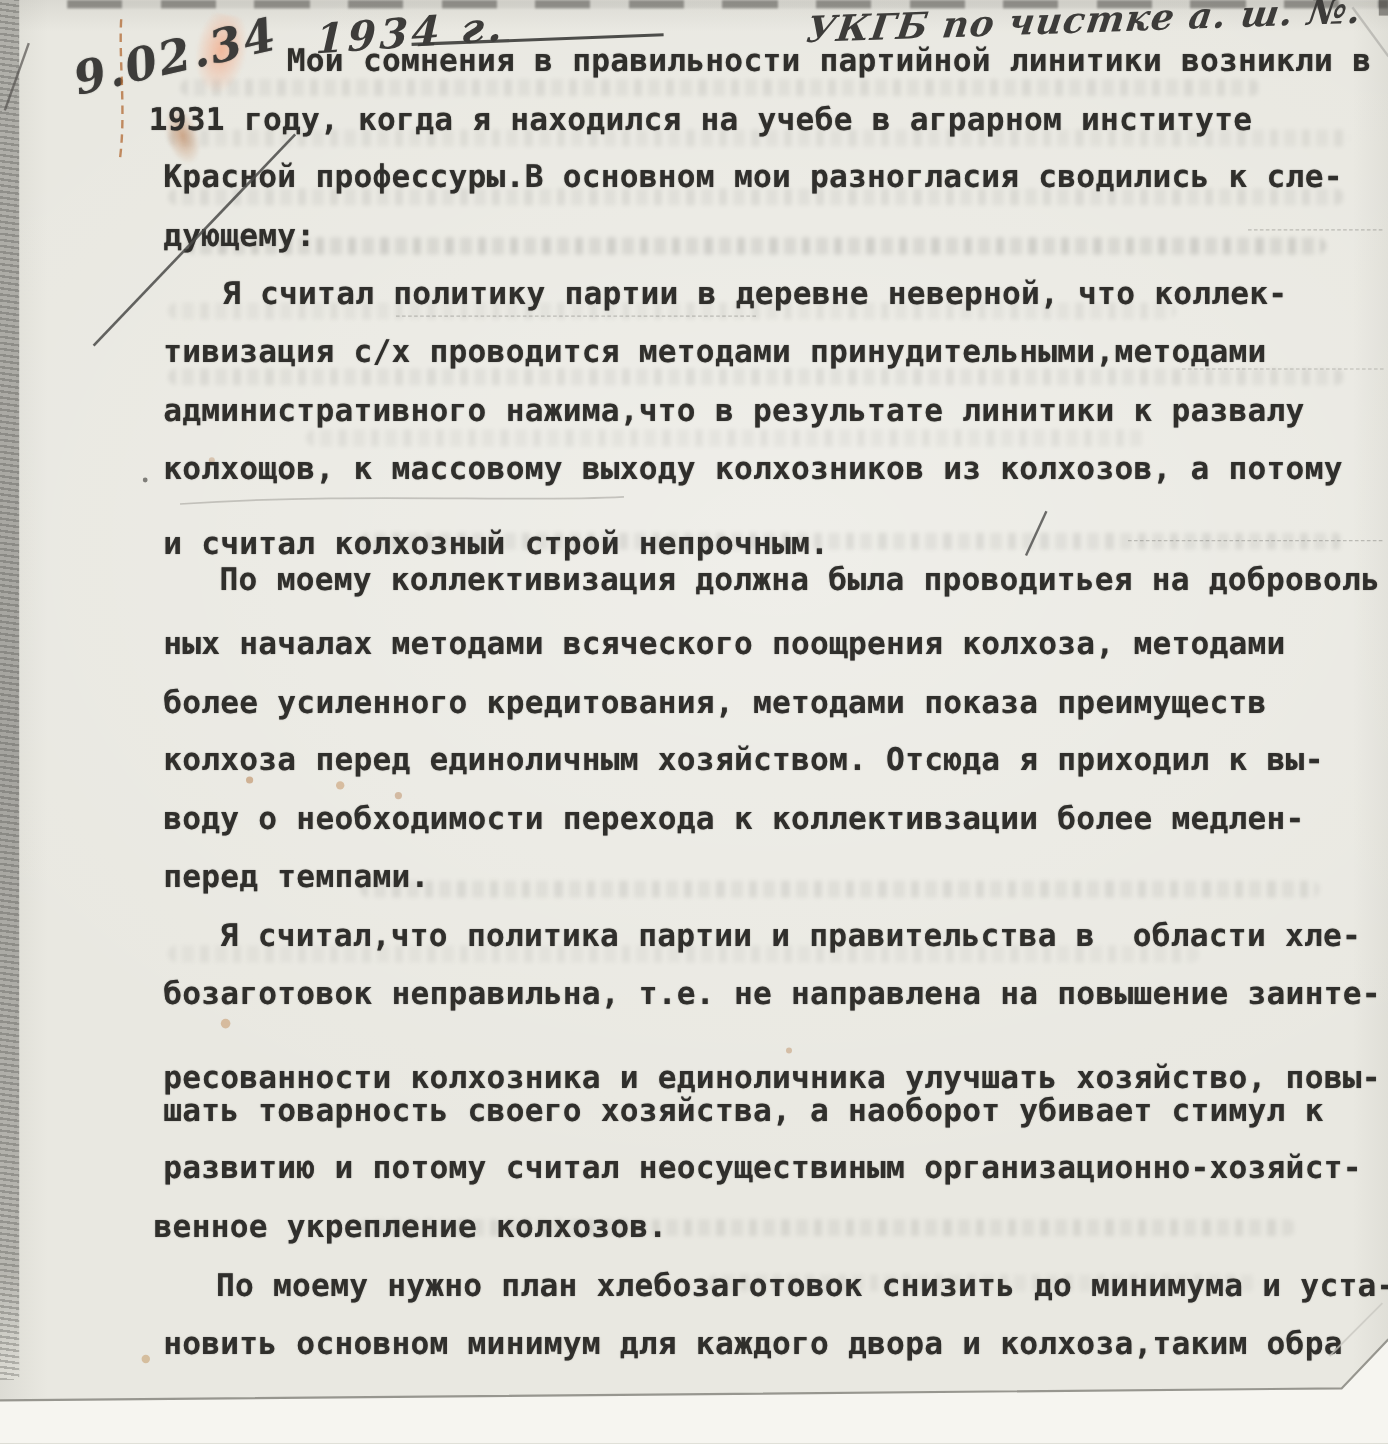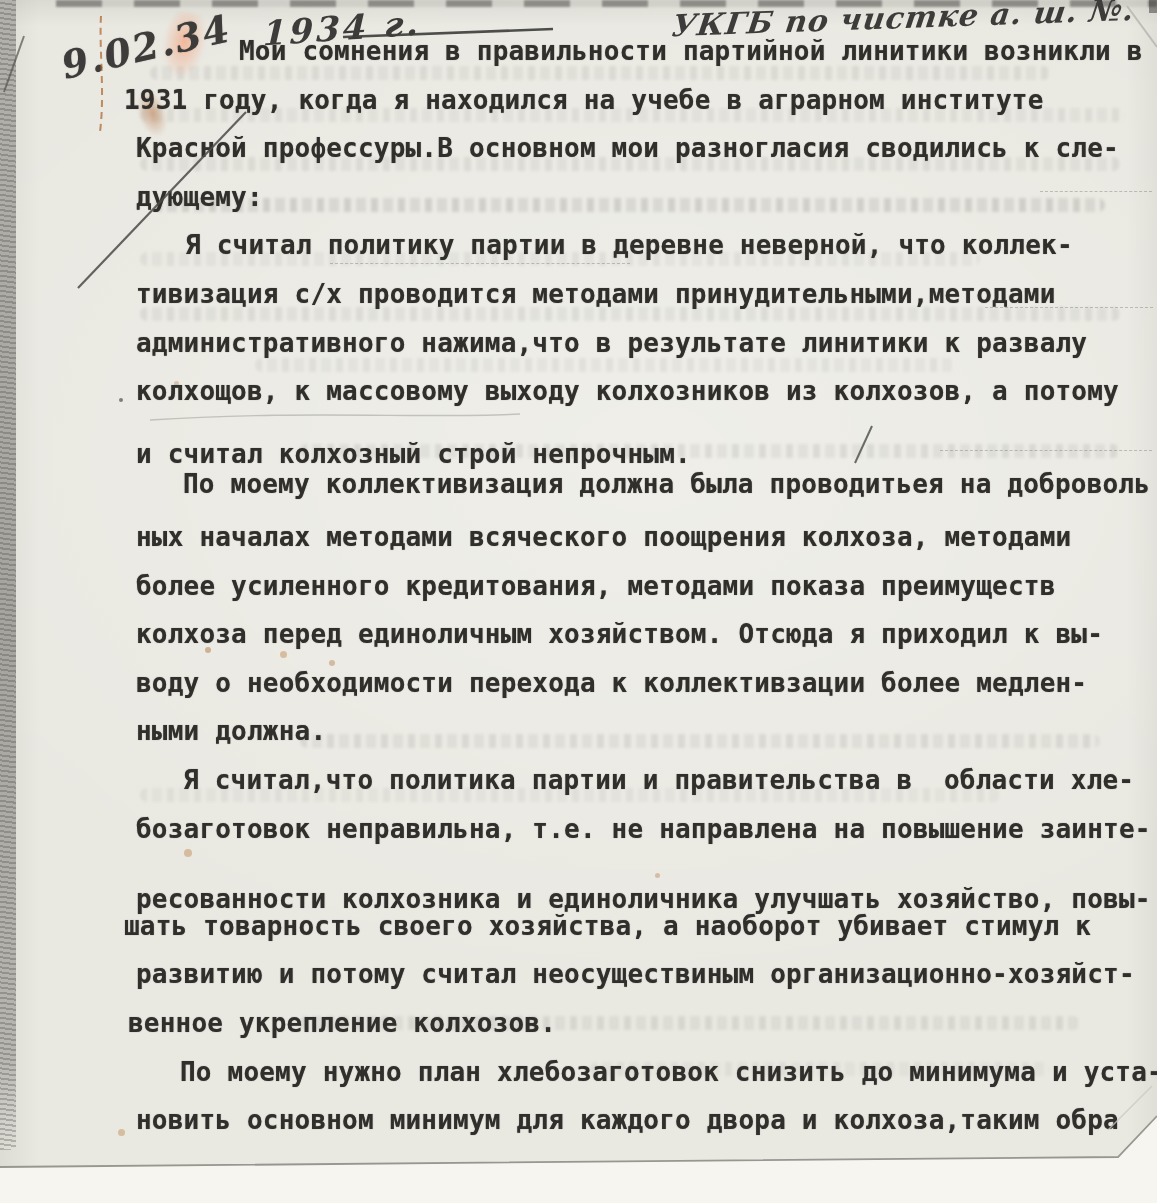--- a/index.html
+++ b/index.html
@@ -118,7 +118,7 @@
       <div class="typedline" style="left: 136px; top: 570.6px;">более усиленного кредитования, методами показа преимуществ</div>
       <div class="typedline" style="left: 136px; top: 619.2px;">колхоза перед единоличным хозяйством. Отсюда я приходил к вы-</div>
       <div class="typedline" style="left: 136px; top: 667.8px;">воду о необходимости перехода к коллективзации более медлен-</div>
-      <div class="typedline" style="left: 136px; top: 716.4px;">ными должна.</div>
+      <div class="typedline" style="left: 136px; top: 716.4px;">перед темпами.</div>
       <div class="typedline" style="left: 183px; top: 765px;">Я считал,что политика партии и правительства в  области хле-</div>
       <div class="typedline" style="left: 136px; top: 813.6px;">бозаготовок неправильна, т.е. не направлена на повышение заинте-</div>
       <div class="typedline" style="left: 136px; top: 884px;">ресованности колхозника и единоличника улучшать хозяйство, повы-</div>

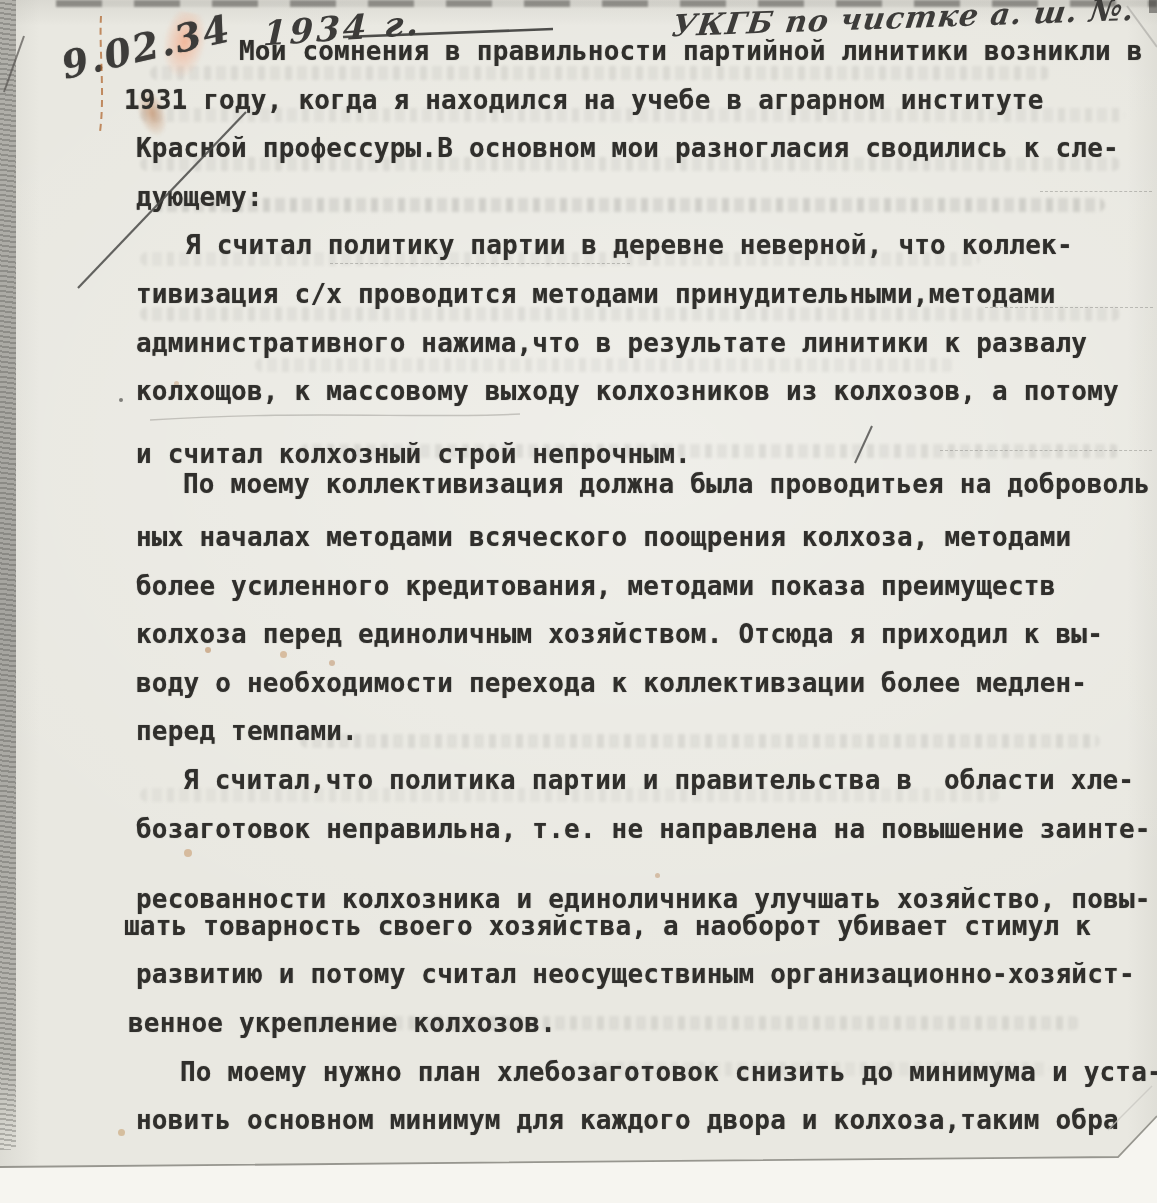--- a/index.html
+++ b/index.html
@@ -122,7 +122,7 @@
       <div class="typedline" style="left: 183px; top: 765px;">Я считал,что политика партии и правительства в  области хле-</div>
       <div class="typedline" style="left: 136px; top: 813.6px;">бозаготовок неправильна, т.е. не направлена на повышение заинте-</div>
       <div class="typedline" style="left: 136px; top: 884px;">ресованности колхозника и единоличника улучшать хозяйство, повы-</div>
-      <div class="typedline" style="left: 124px; top: 910.8px; text-align: right;">шать товарность своего хозяйства, а наоборот убивает стимул к</div>
+      <div class="typedline" style="left: 136px; top: 910.8px; text-align: right;">шать товарность своего хозяйства, а наоборот убивает стимул к</div>
       <div class="typedline" style="left: 136px; top: 959.4px;">развитию и потому считал неосуществиным организационно-хозяйст-</div>
       <div class="typedline" style="left: 128px; top: 1008px;">венное укрепление колхозов.</div>
       <div class="typedline" style="left: 180px; top: 1056.6px;">По моему нужно план хлебозаготовок снизить до минимума и уста-</div>

